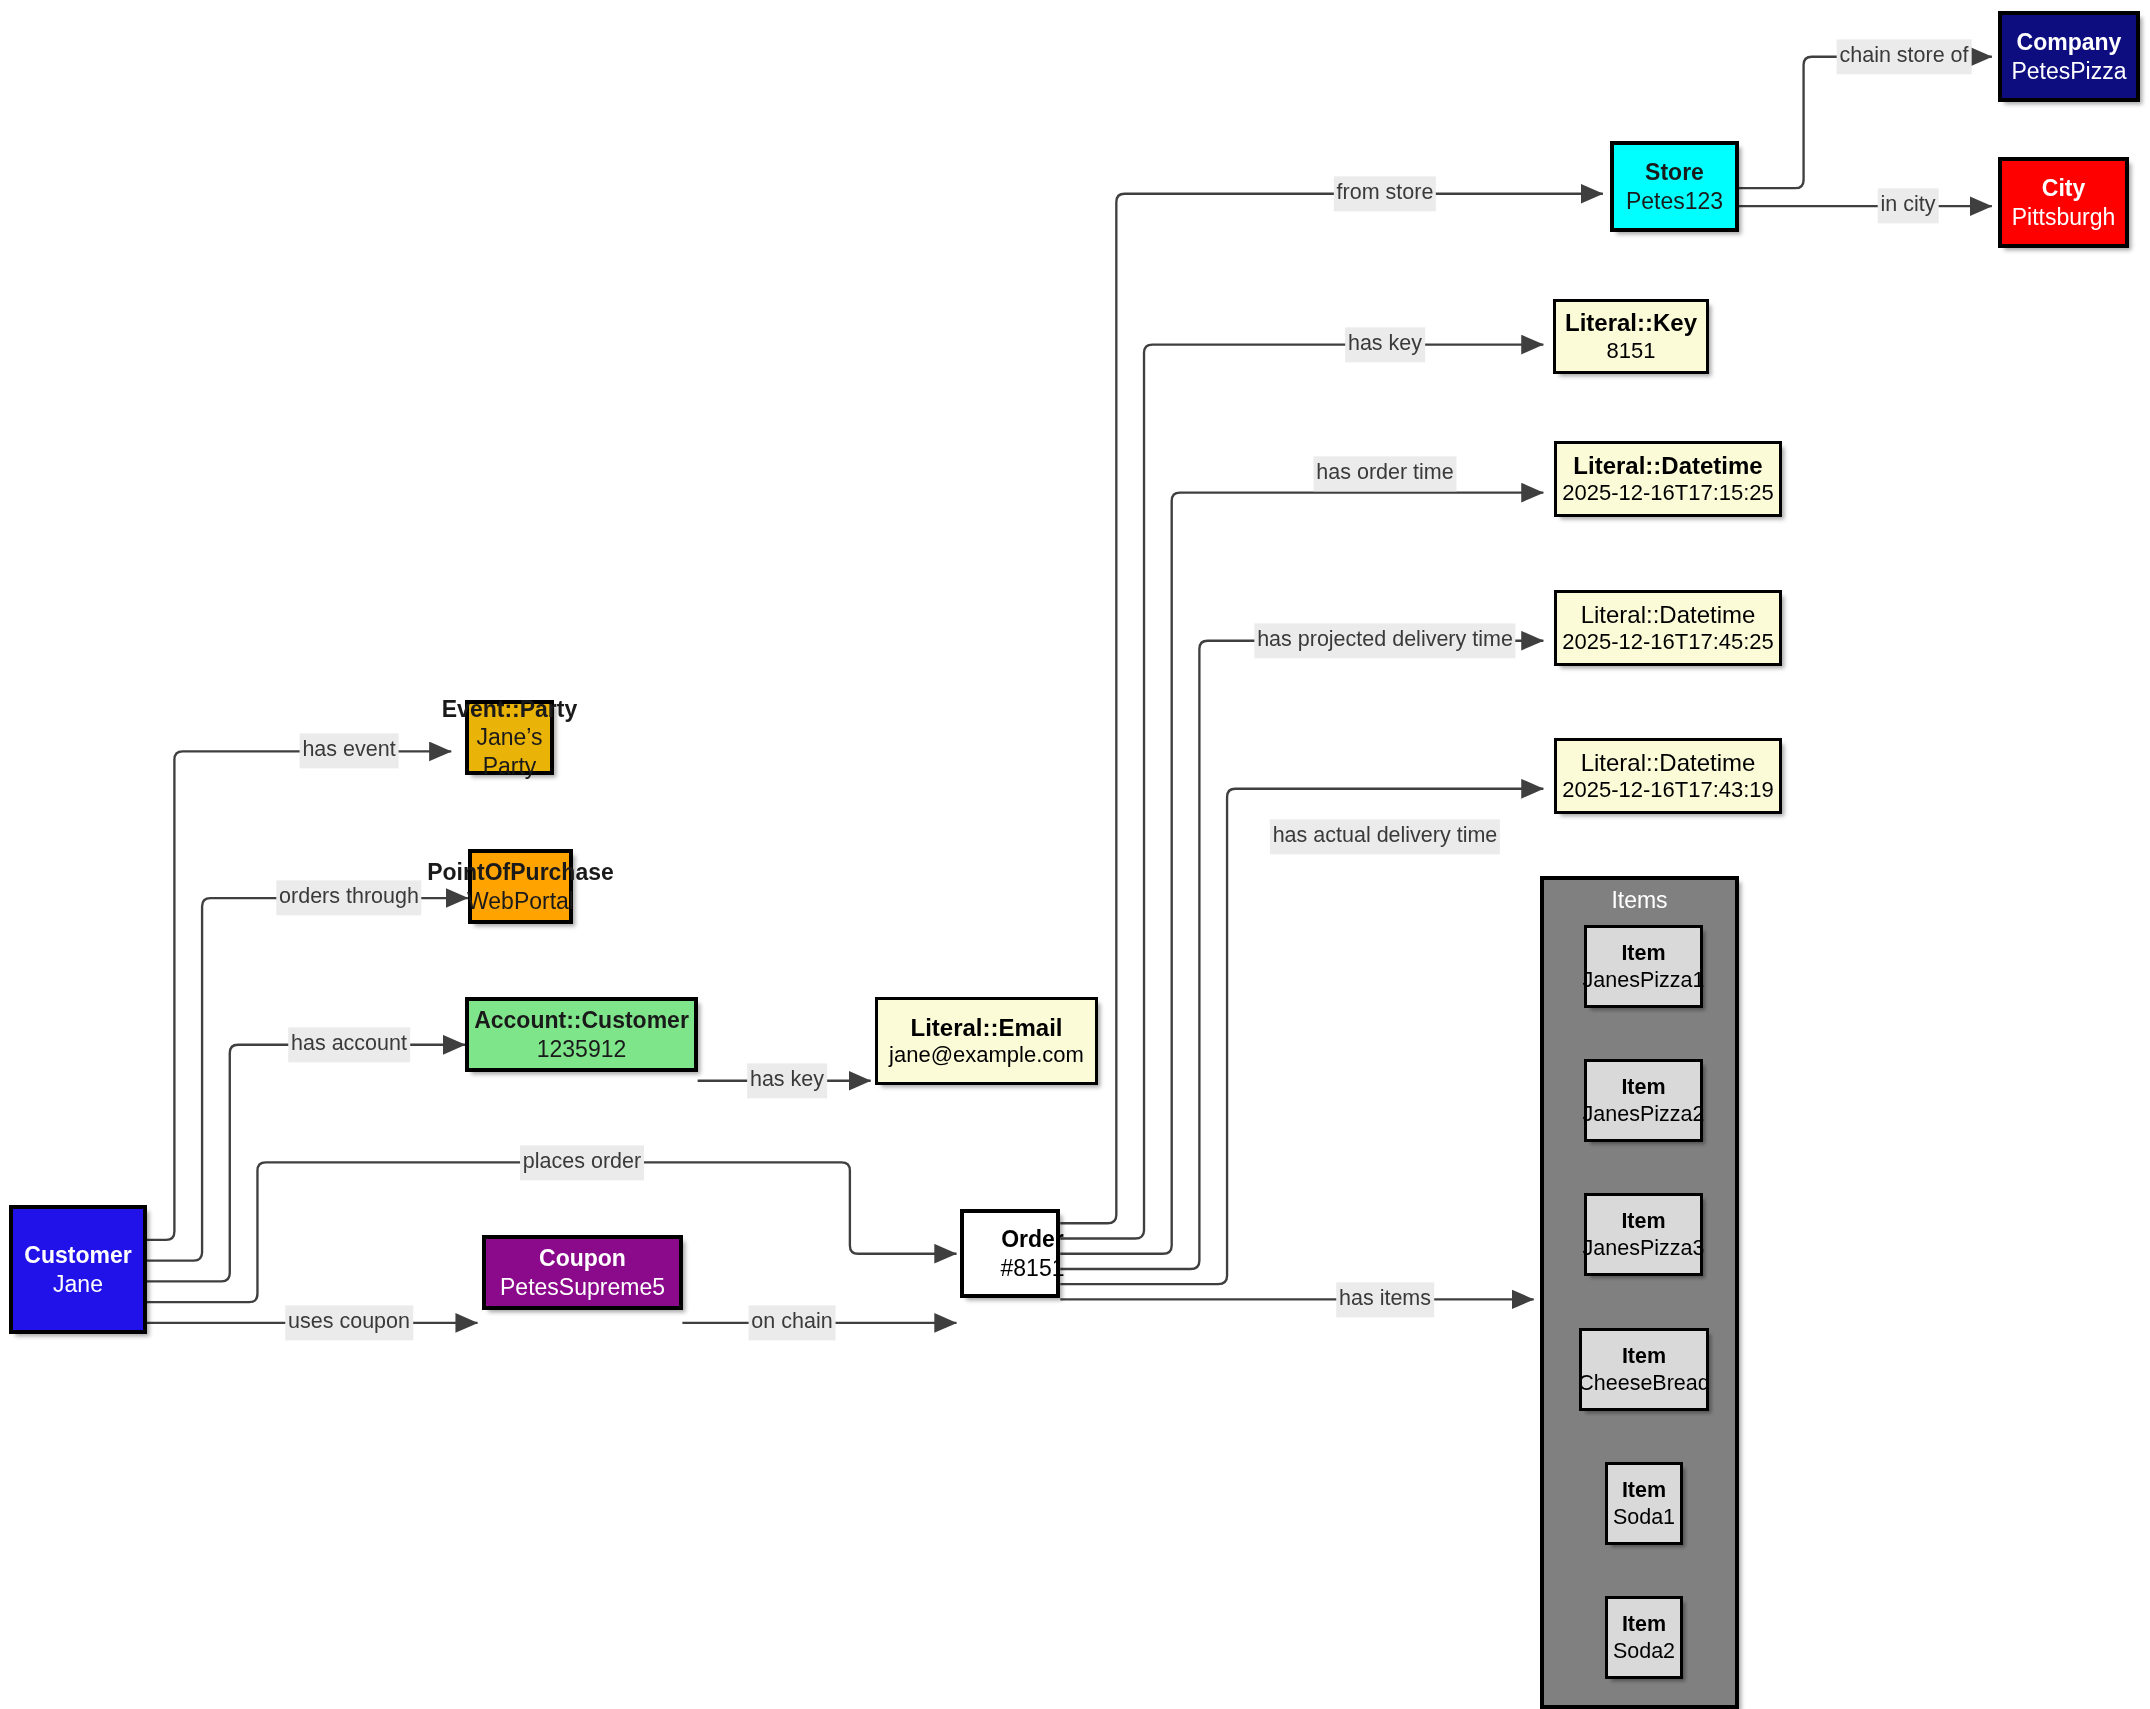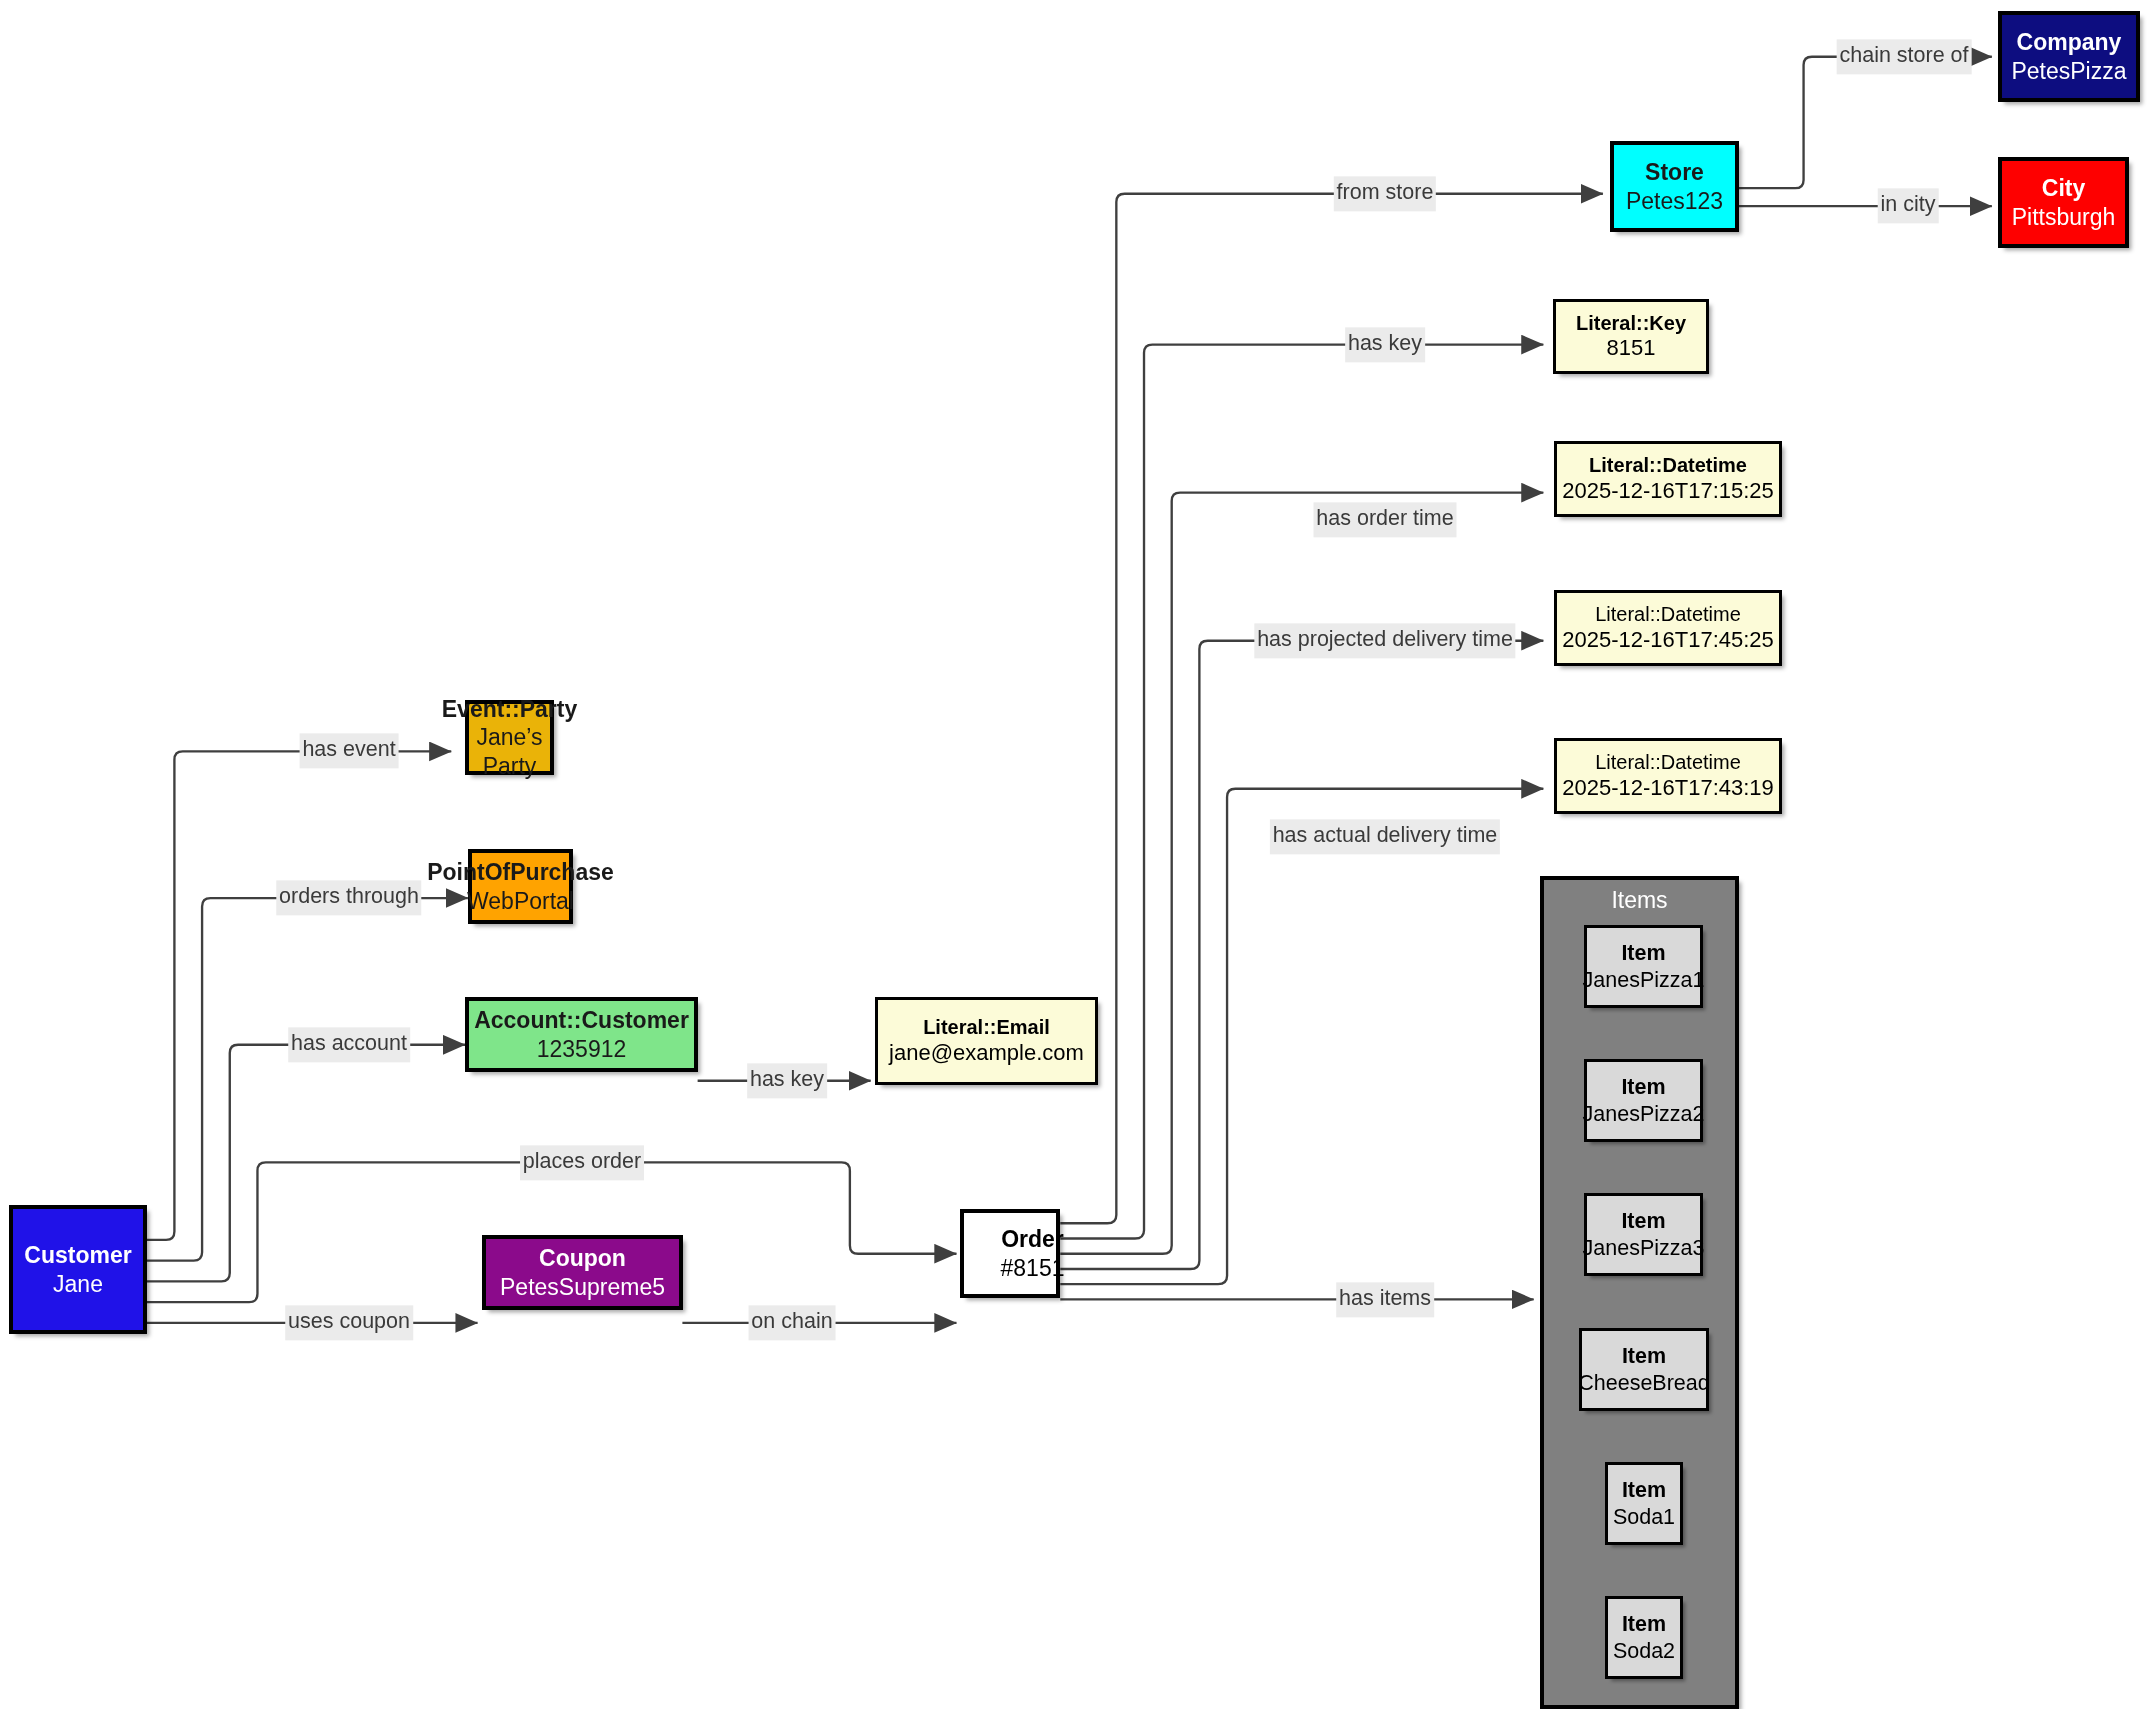--- a/index.html
+++ b/index.html
@@ -38,7 +38,7 @@
 
   
   .node.literal{border-width:3.5px;background:#fcfbd8;}
-  .node.literal .ntype{font-size:20px;color:#000;}
+  .node.literal .ntype{font-size:24px;color:#000;}
   .node.literal .nval{font-size:22px;color:#000;}
   .node.literal.nobold .ntype{font-weight:normal;}
 

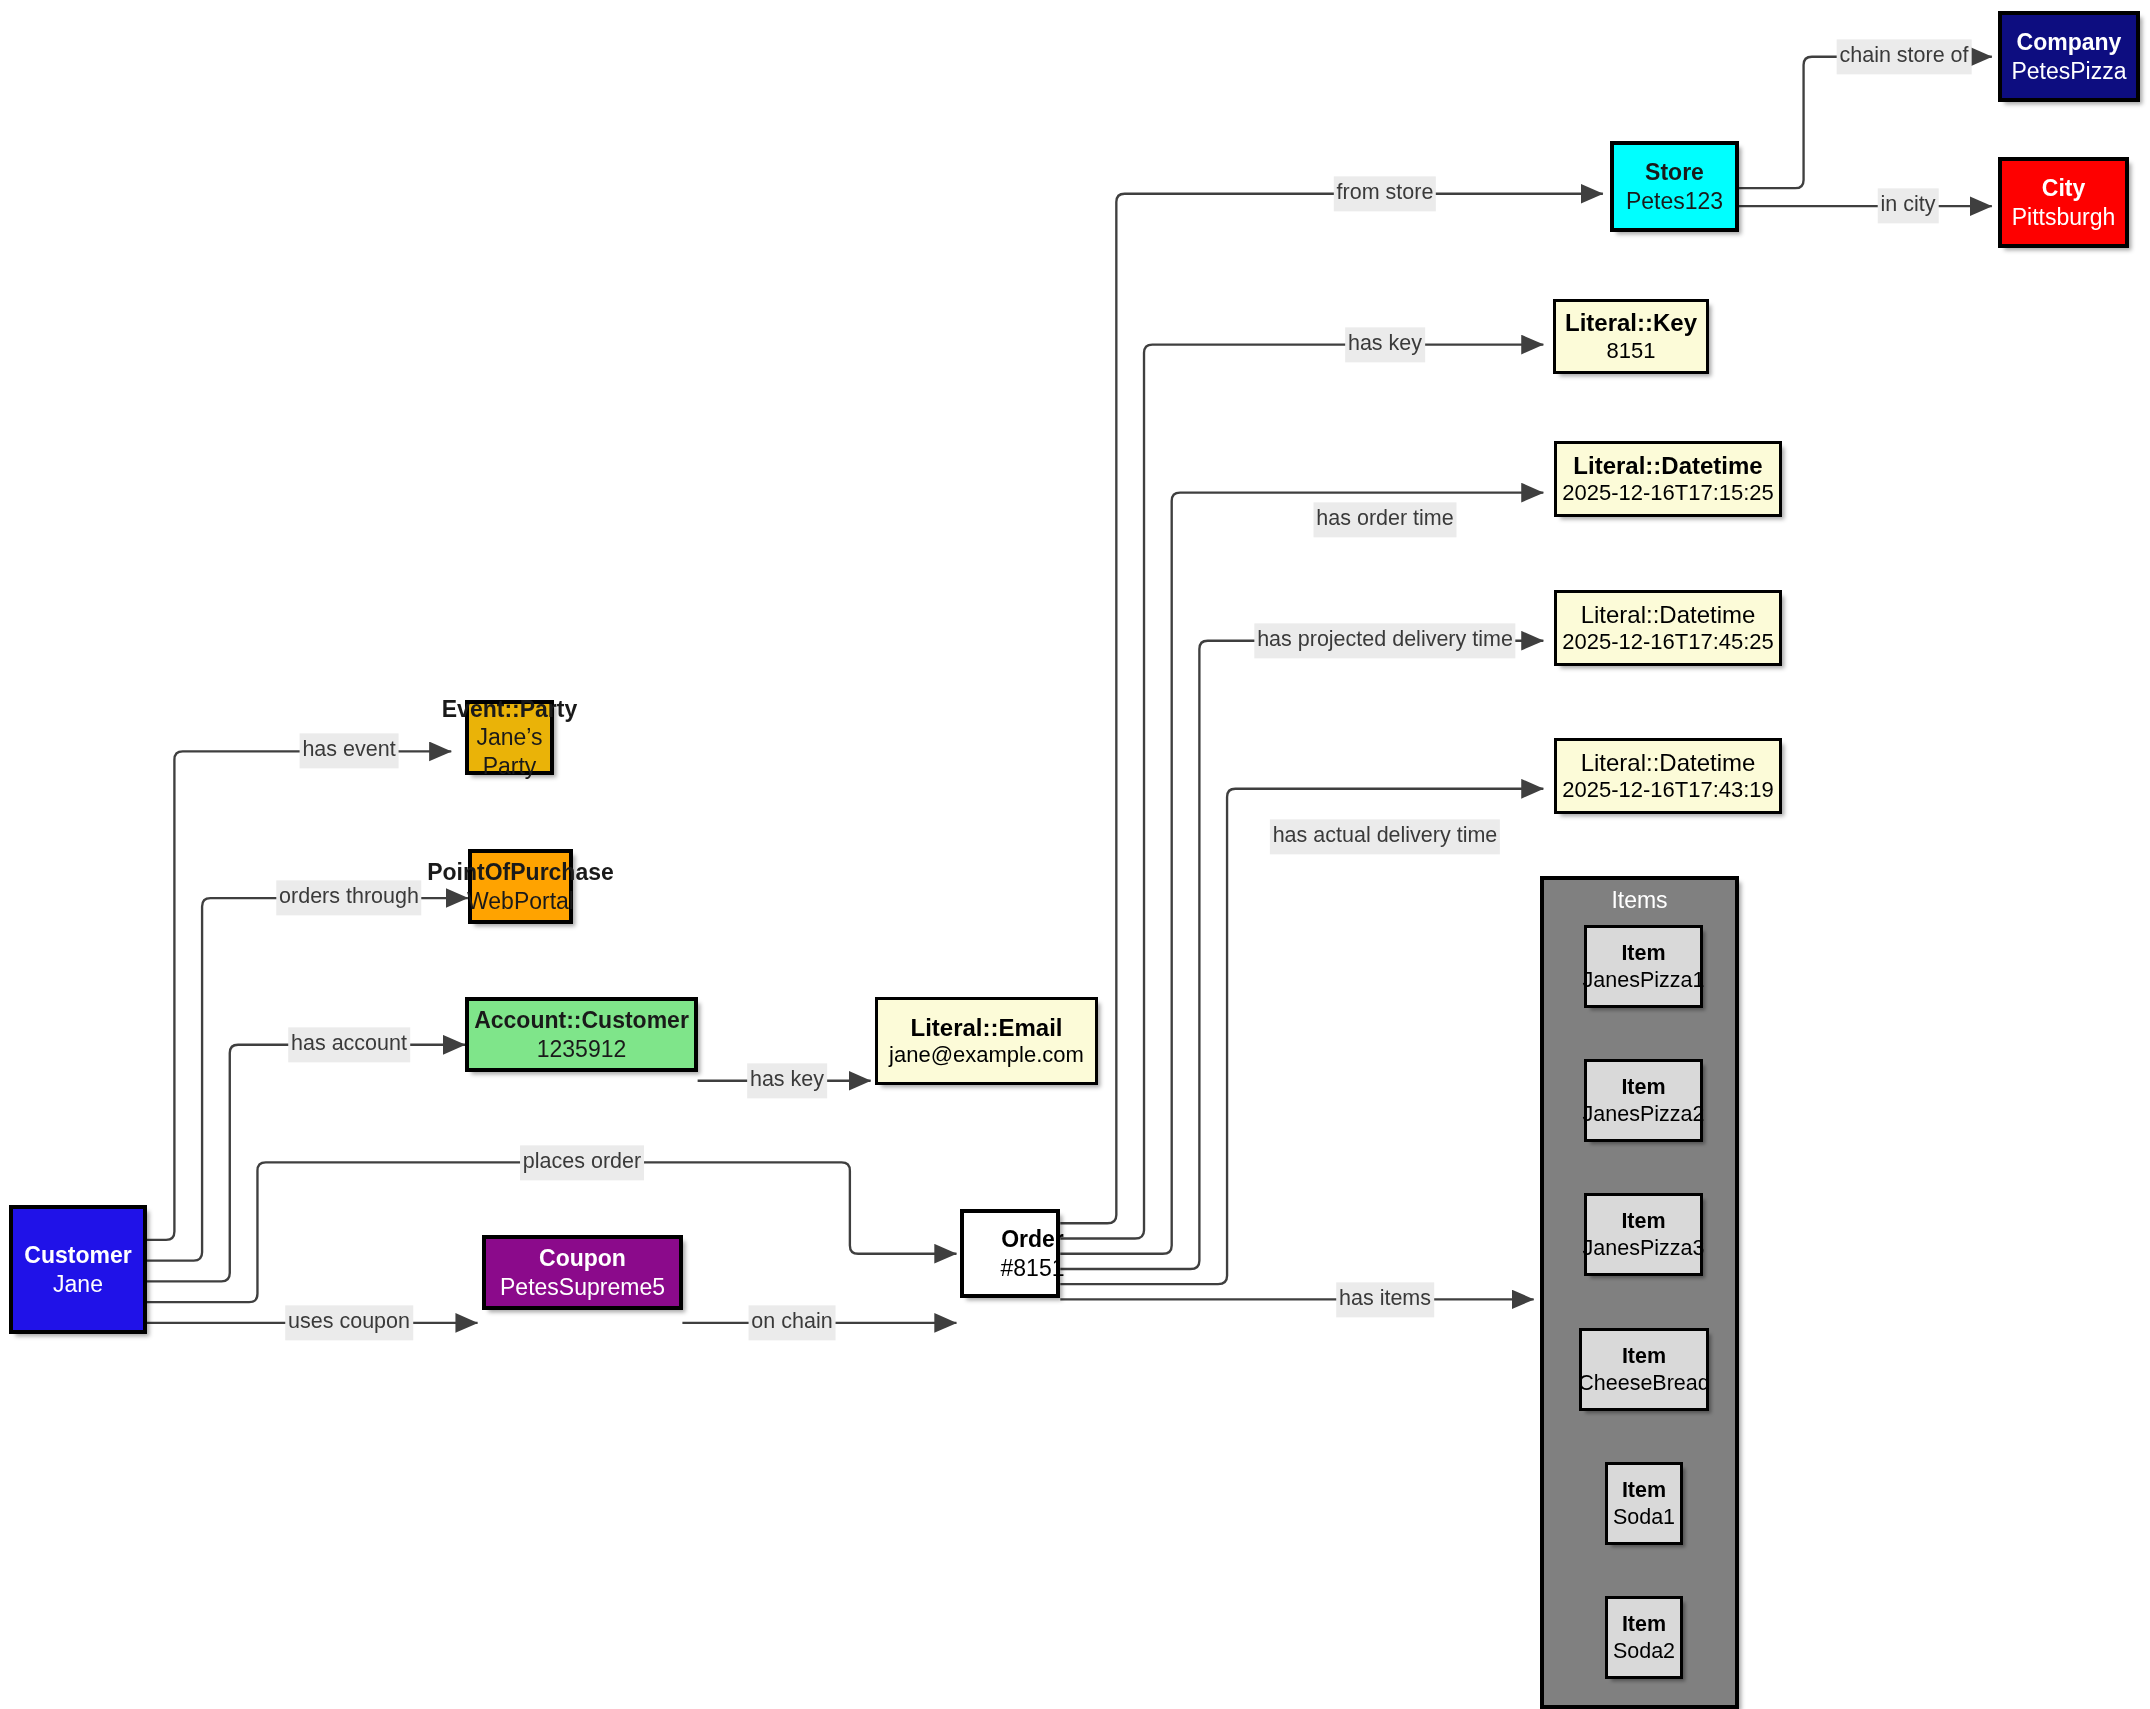--- a/index.html
+++ b/index.html
@@ -258,7 +258,7 @@
   <div class="elabel" style="left:792px;top:1323px;">on chain</div>
   <div class="elabel" style="left:1385px;top:194px;">from store</div>
   <div class="elabel" style="left:1385px;top:345px;">has key</div>
-  <div class="elabel" style="left:1385px;top:520px;">has order time</div>
+  <div class="elabel" style="left:1385px;top:474px;">has order time</div>
   <div class="elabel" style="left:1385px;top:641px;">has projected delivery time</div>
   <div class="elabel" style="left:1385px;top:789px;margin-top:48px;">has actual delivery time</div>
   <div class="elabel" style="left:1385px;top:1300px;">has items</div>

